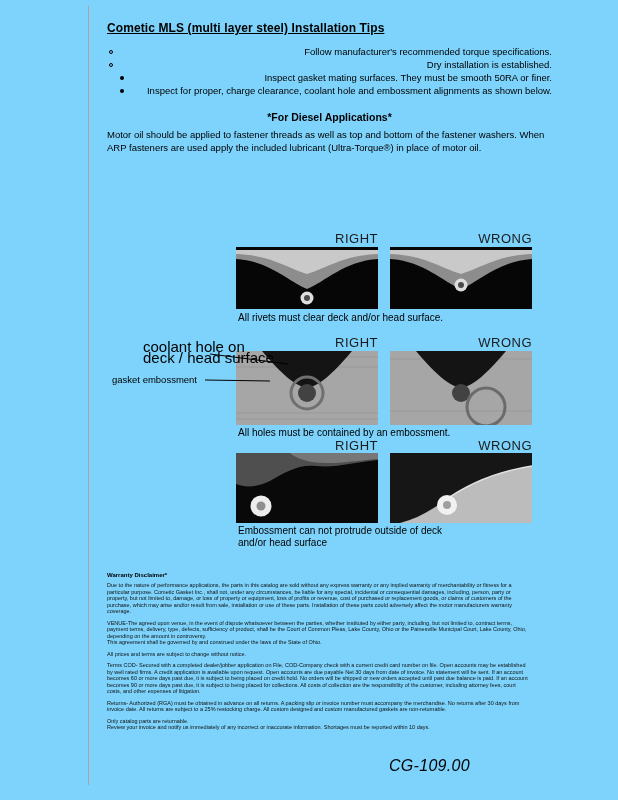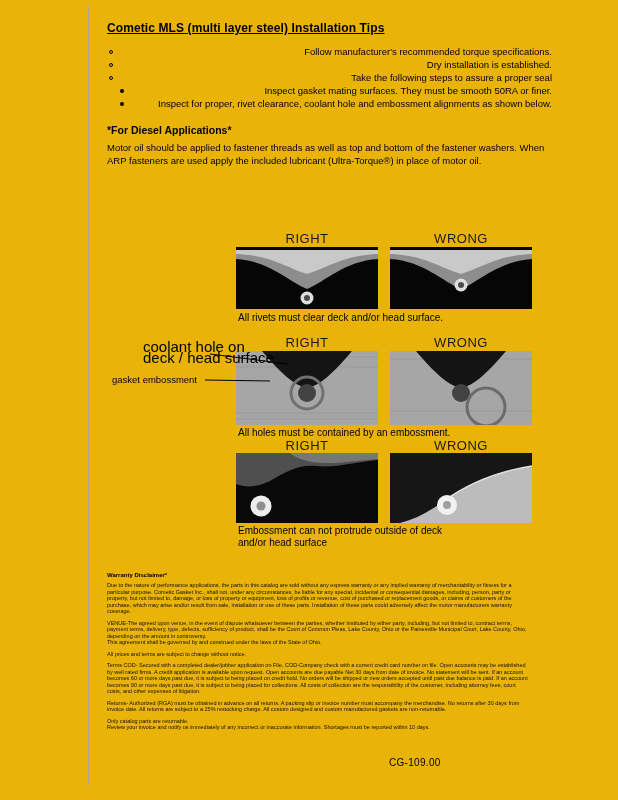--- a/index.html
+++ b/index.html
@@ -5,7 +5,7 @@
   * { margin:0; padding:0; box-sizing:border-box; }
   html,body { background:#e8e8e8; }
   body { font-family:"Liberation Sans", sans-serif; }
-  .page { position:relative; width:618px; height:800px; background:#eab308; overflow:hidden; color:#000; margin:0 auto; }
+  .page { position:relative; width:618px; height:800px; background:#7dd3fc; overflow:hidden; color:#000; margin:0 auto; }
   .edge-line { position:absolute; left:88px; top:6px; height:779px; width:1px; background:#a6a6a6; }
 
   .content { position:absolute; left:107px; top:21px; width:445px; }

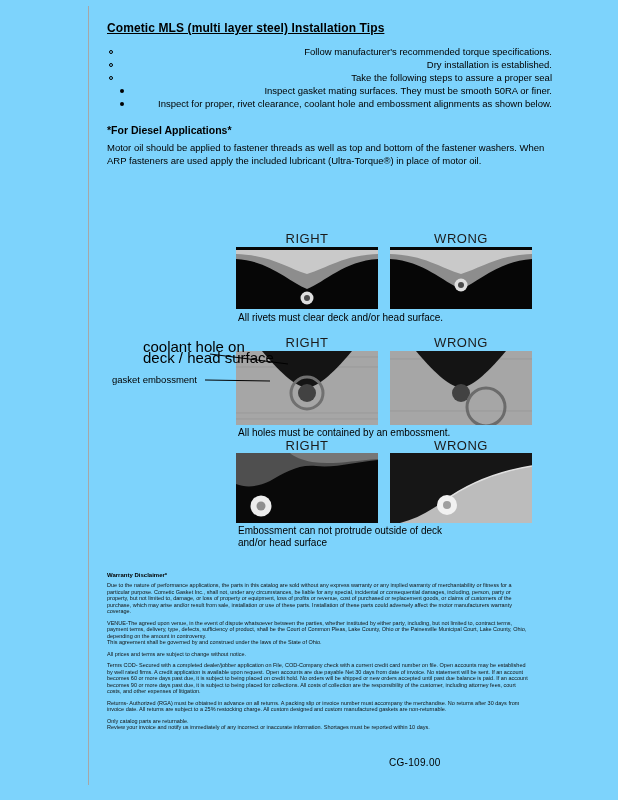--- a/index.html
+++ b/index.html
@@ -66,10 +66,6 @@
       <li class="tip">
         <span class="b-circle"></span>
         <span>Dry installation is established.</span>
-      </li>
-      <li class="tip">
-        <span class="b-circle"></span>
-        <span>Take the following steps to assure a proper seal</span>
       </li>
       <li class="tip sub">
         <span class="b-dot"></span>

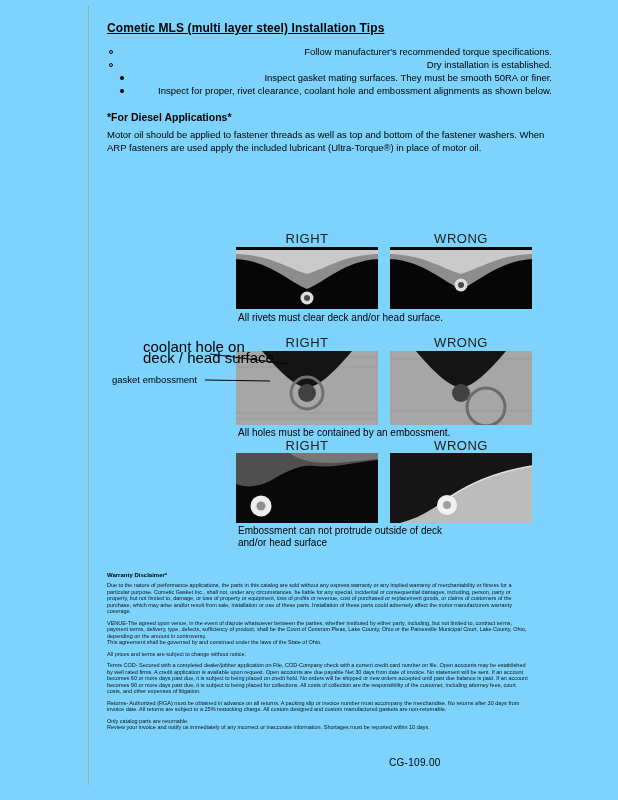--- a/index.html
+++ b/index.html
@@ -73,7 +73,7 @@
       </li>
       <li class="tip sub">
         <span class="b-dot"></span>
-        <span>Inspect for proper, rivet clearance, coolant hole and embossment alignments as shown below.</span>
+        <span>Inspect for proper, charge clearance, coolant hole and embossment alignments as shown below.</span>
       </li>
     </ul>
 

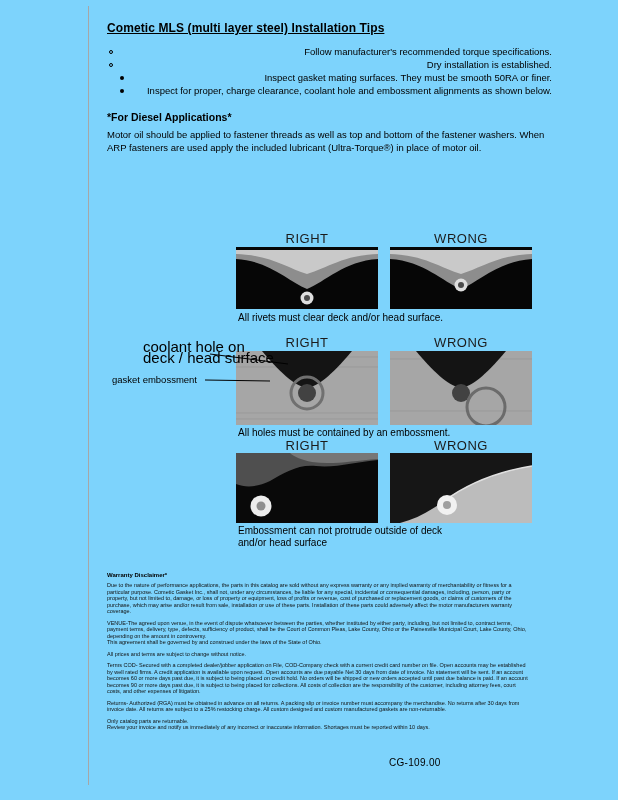--- a/index.html
+++ b/index.html
@@ -17,7 +17,7 @@
   .b-circle { position:absolute; left:2px; top:4.5px; width:4px; height:4px; border:1px solid #000; border-radius:50%; }
   .b-dot { position:absolute; left:13px; top:5px; width:4px; height:4px; background:#000; border-radius:50%; }
 
-  .diesel-heading { font-size:10.5px; font-weight:bold; margin:14px 0 5px; }
+  .diesel-heading { font-size:10.5px; font-weight:bold; margin:14px 0 5px;text-align:center; }
   .para { font-size:9.5px; line-height:13px; margin-bottom:4px; }
   .note { margin-top:9px; }
 

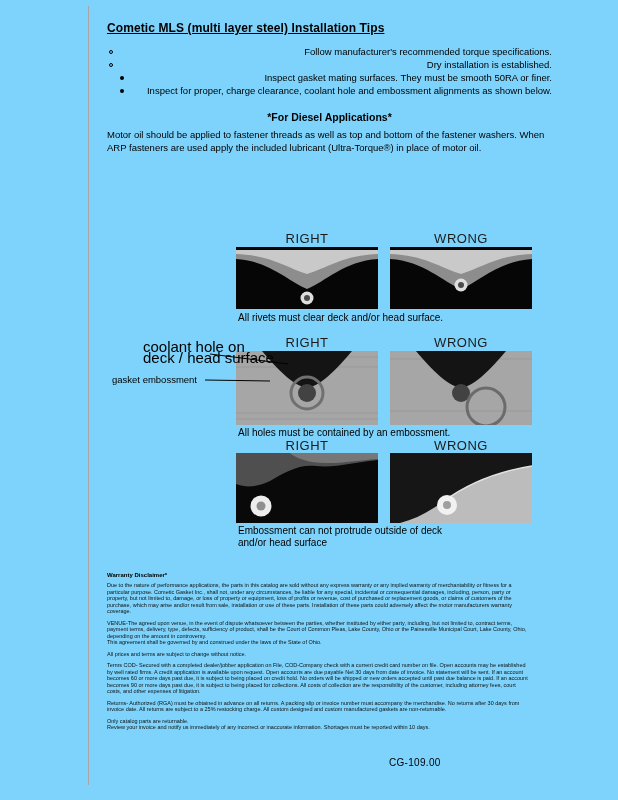--- a/index.html
+++ b/index.html
@@ -23,7 +23,7 @@
 
   .diagrams { position:absolute; left:236px; top:231px; width:296px; }
   .dg-labels { position:absolute; width:296px; display:flex; }
-  .dg-labels span { width:142px; text-align:center; font-size:13px; letter-spacing:0.5px; color:#1b1b1b; }
+  .dg-labels span { width:142px; text-align:right; font-size:13px; letter-spacing:0.5px; color:#1b1b1b; }
   .dg-labels span + span { margin-left:12px; }
   .dg-images { position:absolute; display:flex; gap:12px; }
   .dg-img { display:block; }

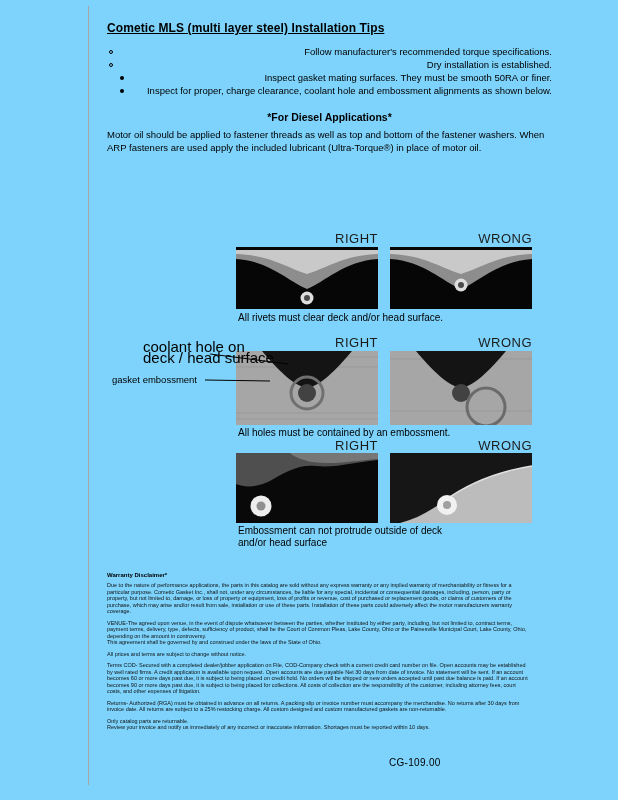--- a/index.html
+++ b/index.html
@@ -47,7 +47,7 @@
   .disclaimer h3 { font-size:6px; font-weight:bold; margin-bottom:4px; }
   .disclaimer p { font-size:5.5px; line-height:6.5px; margin-bottom:5px; white-space:pre-line; color:#111; }
 
-  .page-number { position:absolute; left:389px; top:757px; font-size:10px; letter-spacing:0.3px; }
+  .page-number { position:absolute; left:389px; top:757px; font-size:16px; letter-spacing:0.3px;font-style:italic; }
 </style>
 </head>
 <body>

